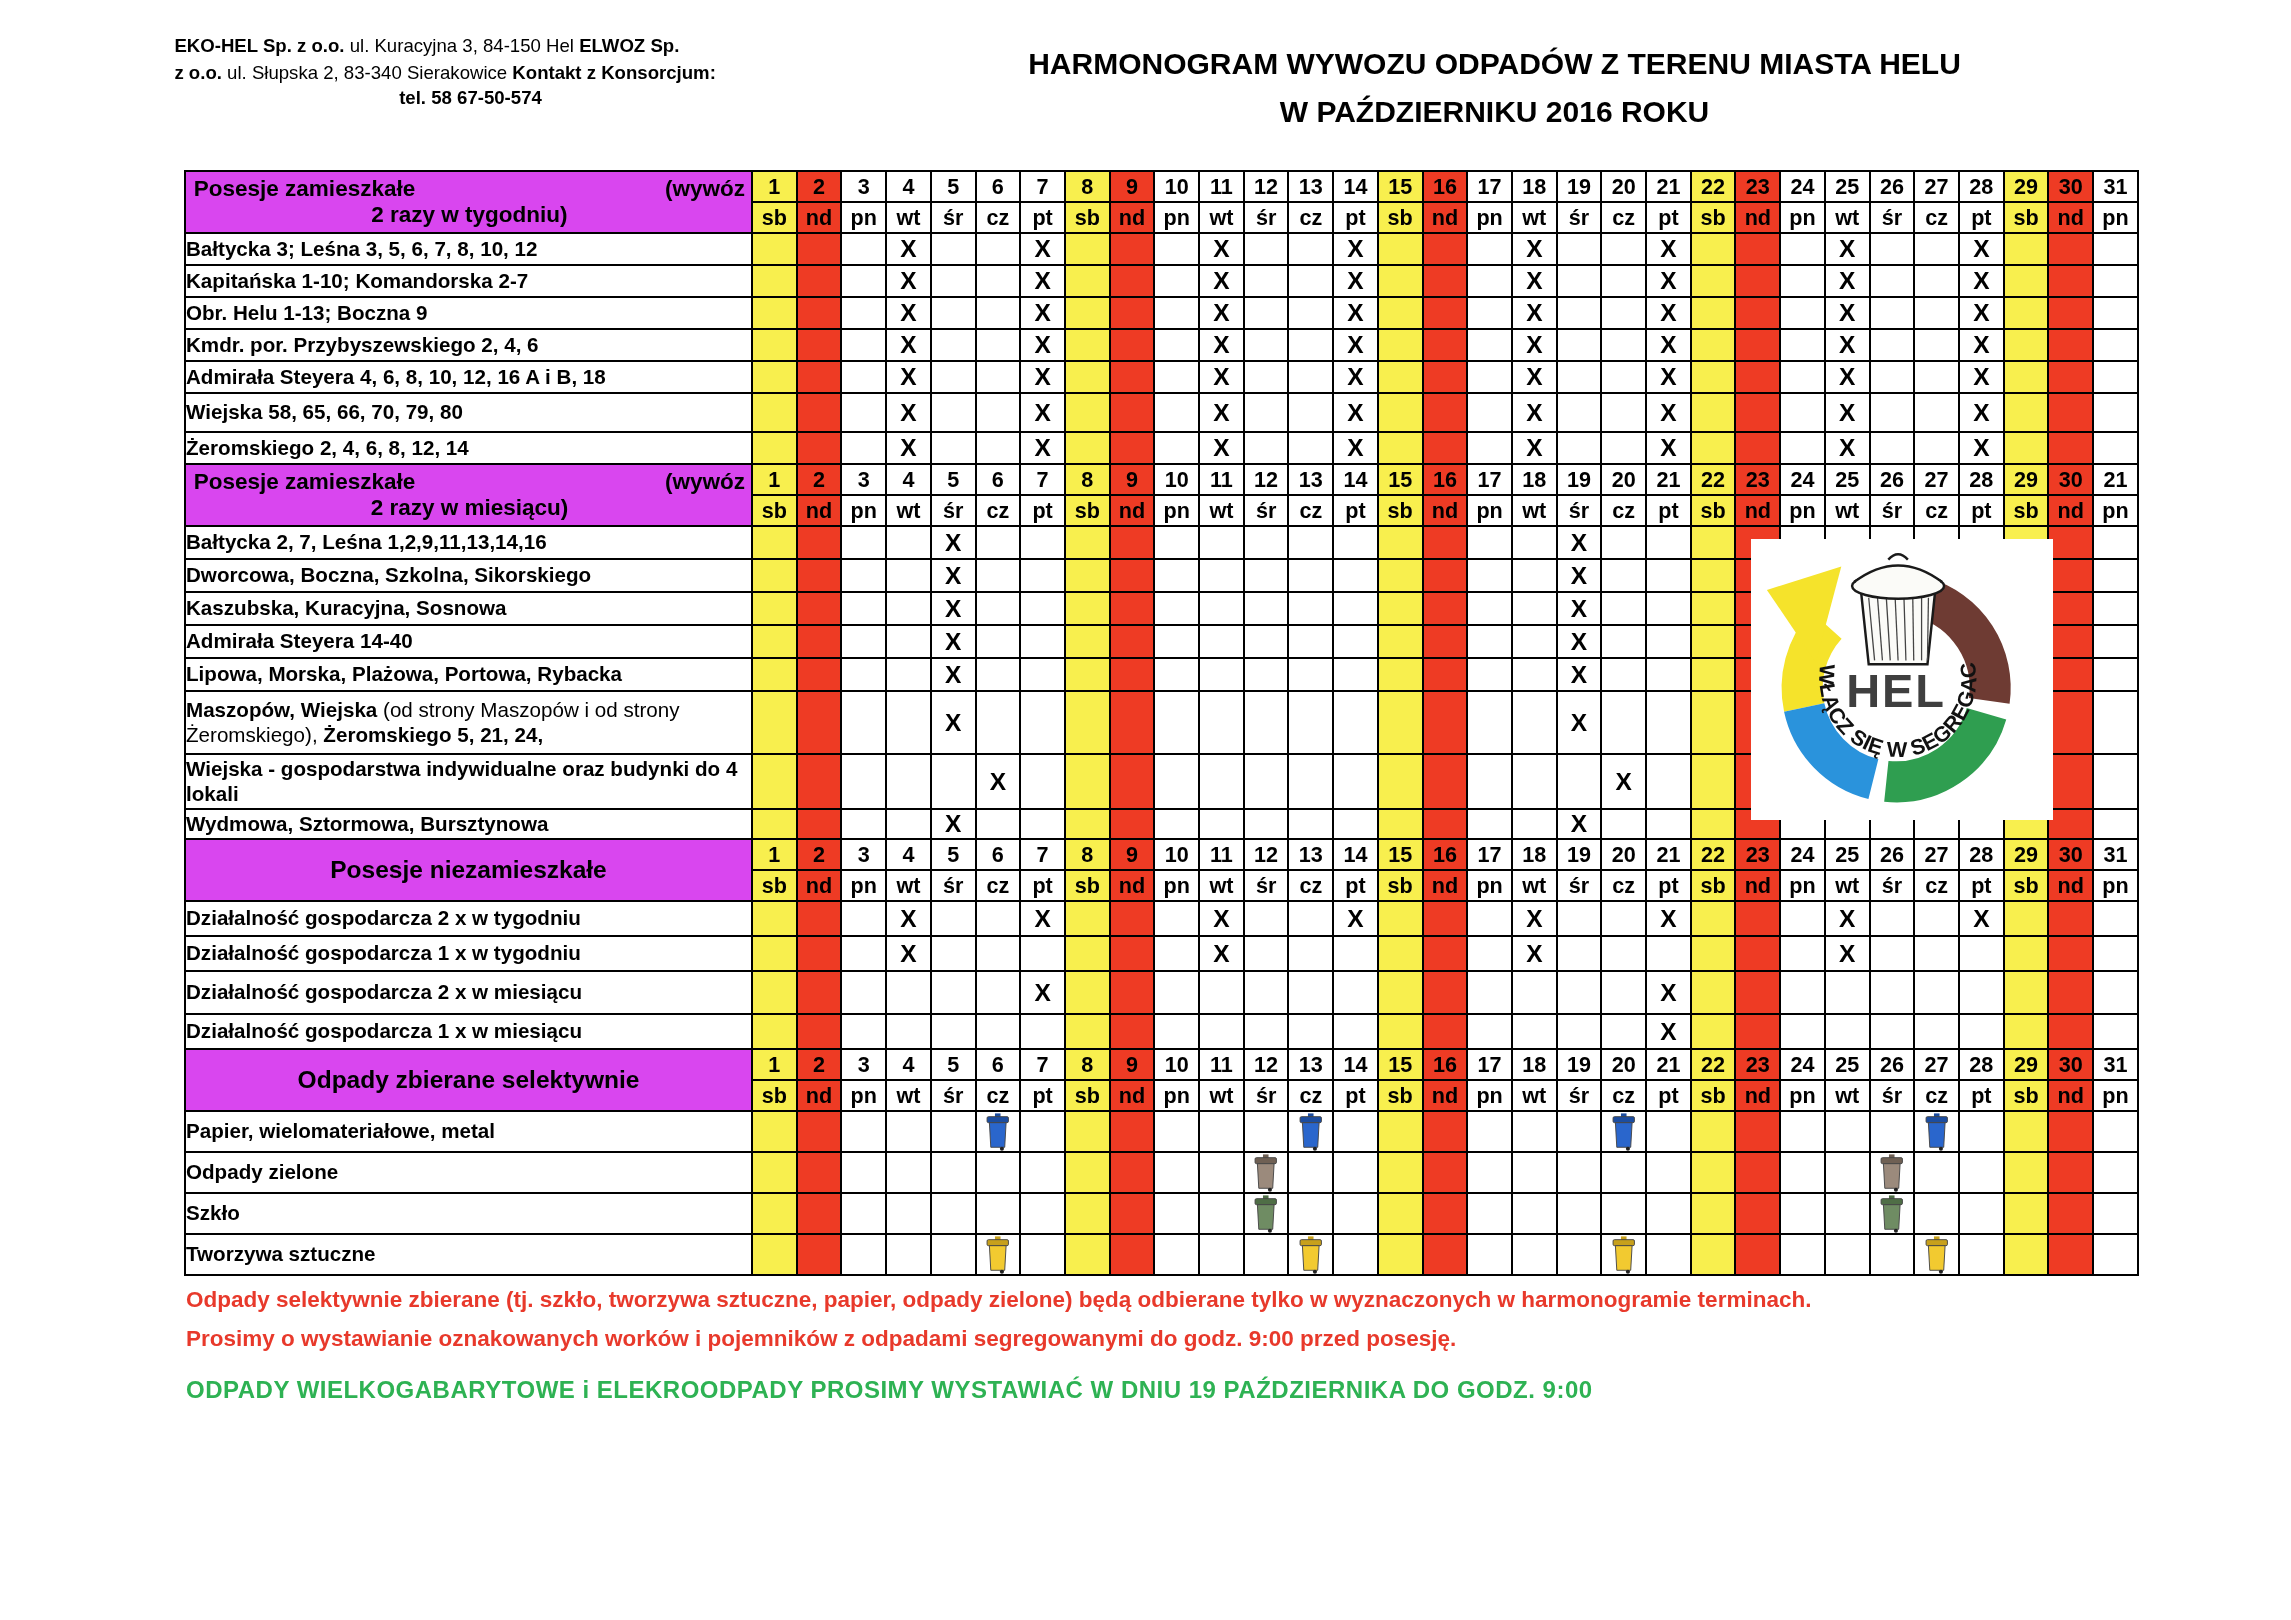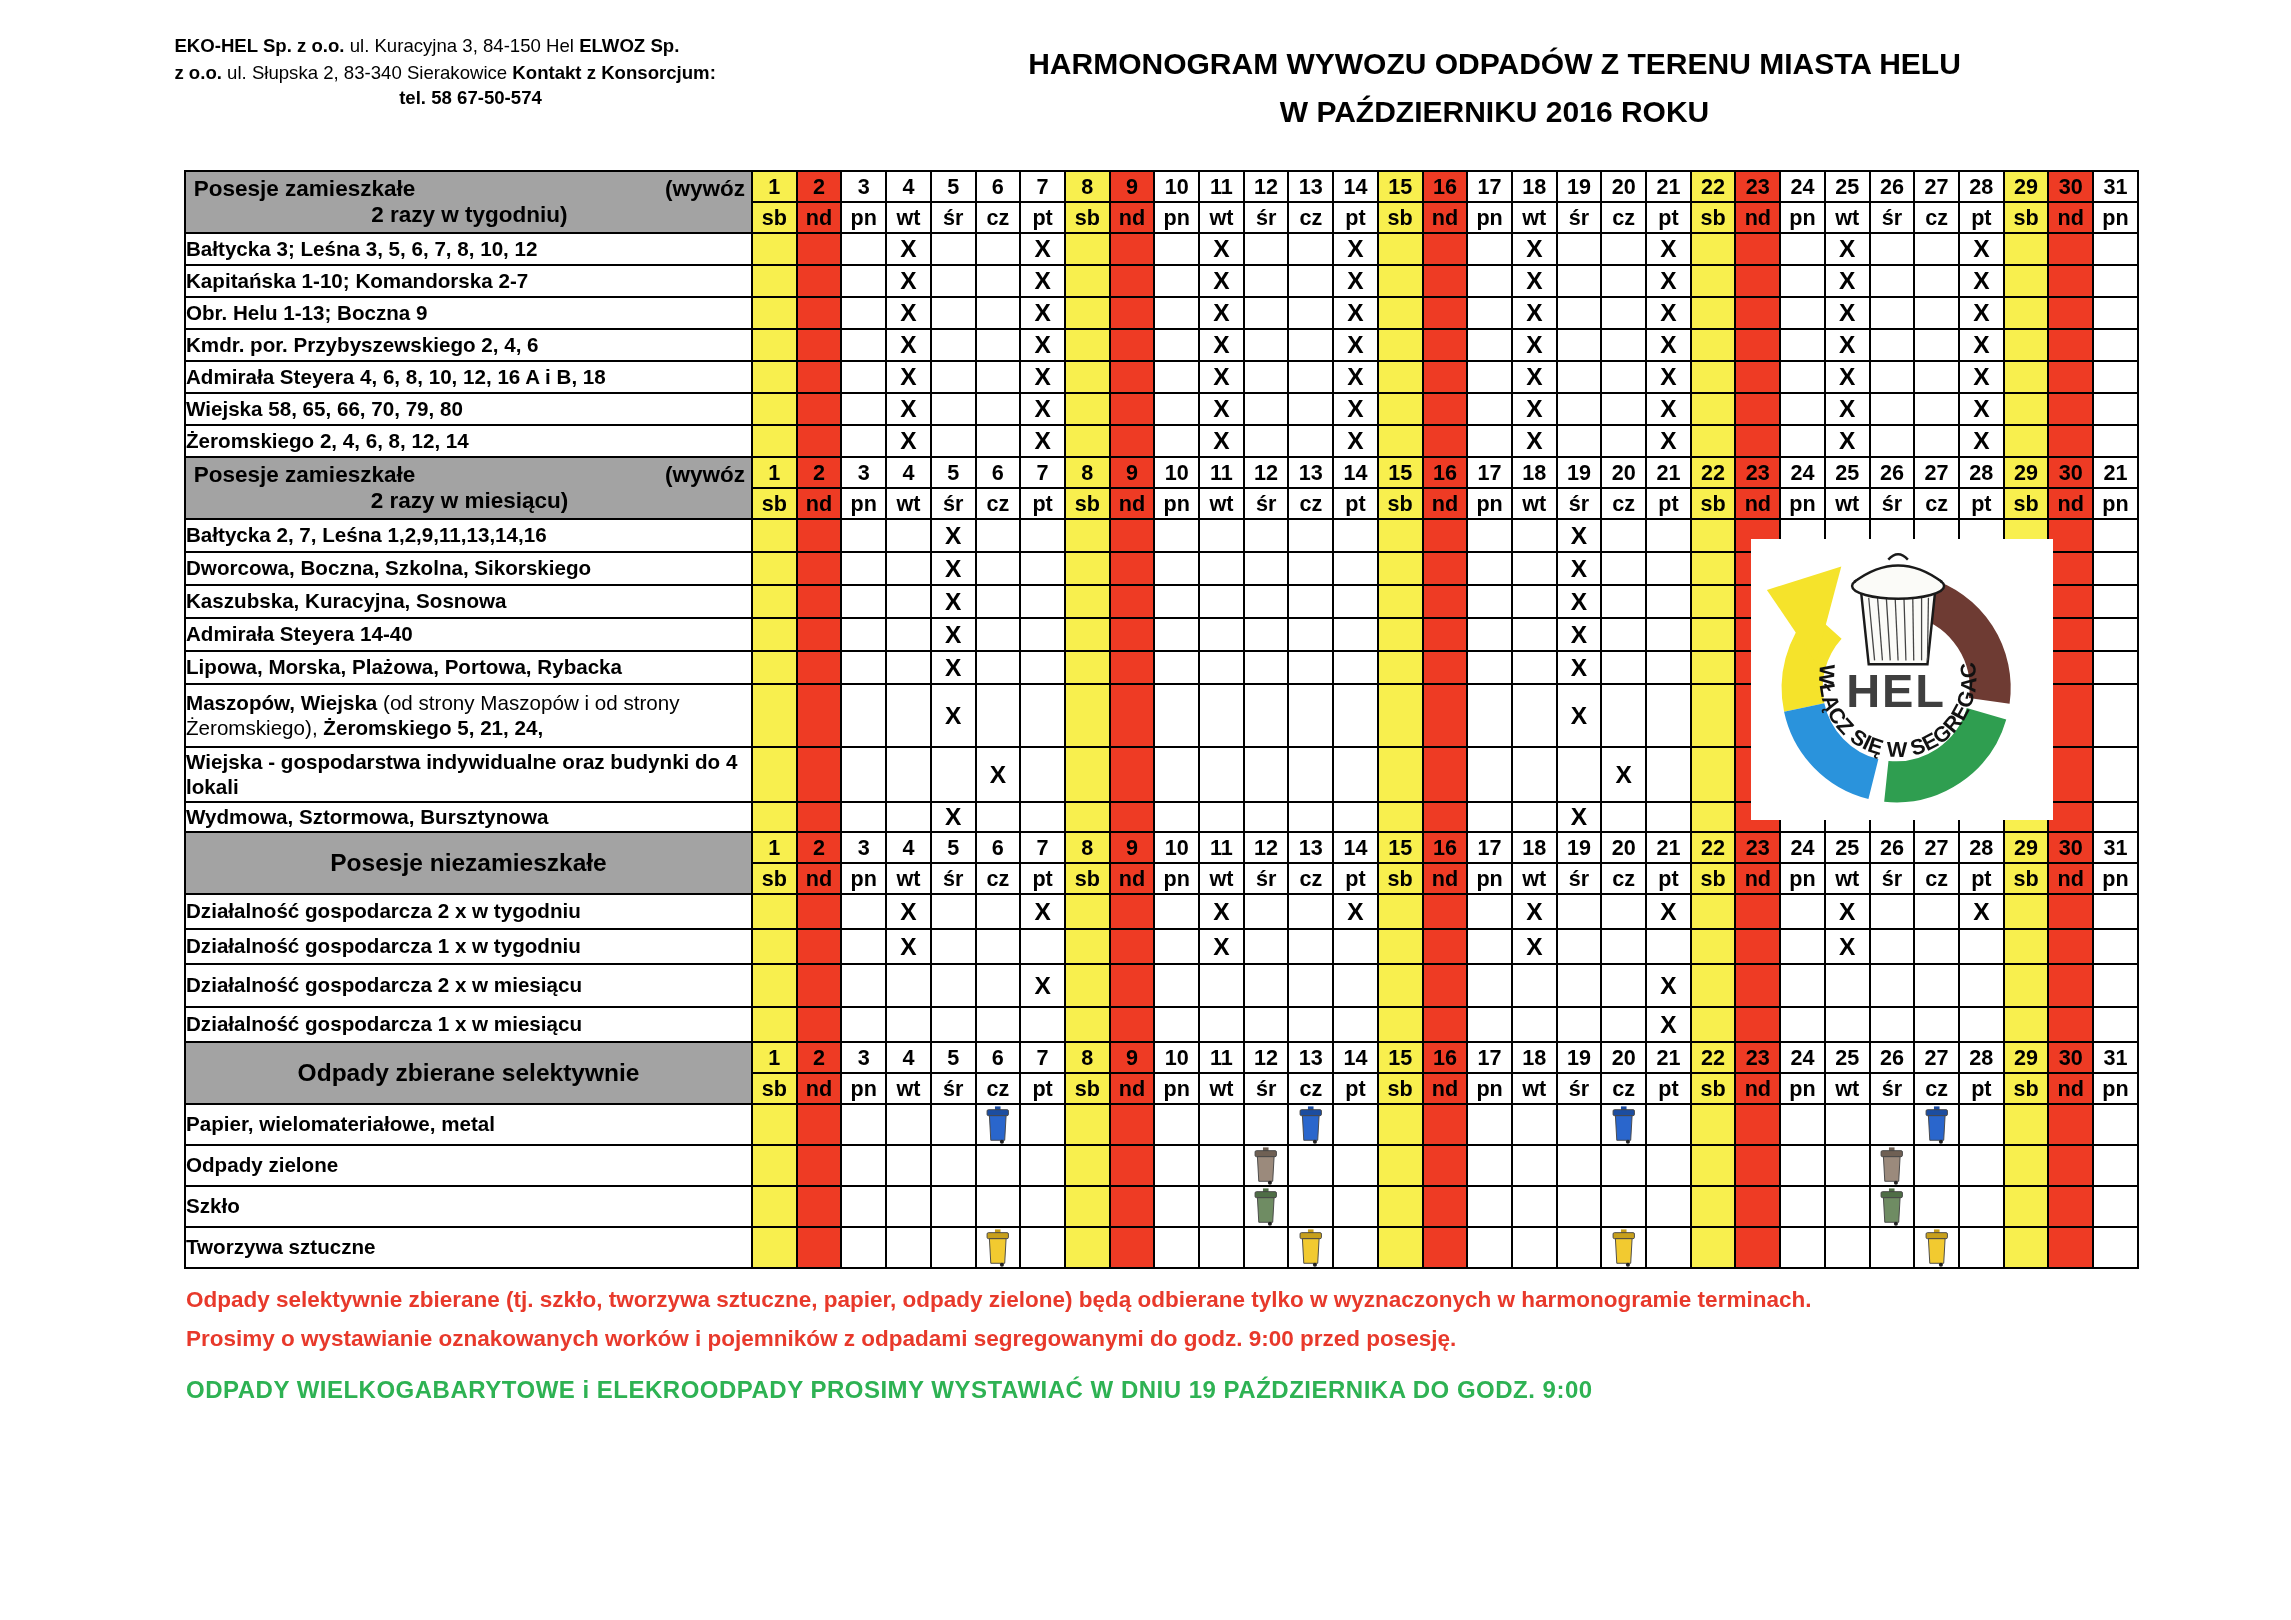--- a/index.html
+++ b/index.html
@@ -27,7 +27,7 @@
   tr.secdow td{border-bottom:2.9px solid #000;}
   td.sat{background:#f8ef4e;}
   td.sun{background:#ee3b24;}
-  td.seclabel{background:#a3a3a3;}
+  td.seclabel{background:#d946ef;}
   .sech{padding:2px 5.9px 2px 7.8px;}
   .sech .l1{display:flex;justify-content:space-between;font-weight:bold;font-size:22.5px;}
   .sech .l2{text-align:center;font-weight:bold;font-size:22.5px;}

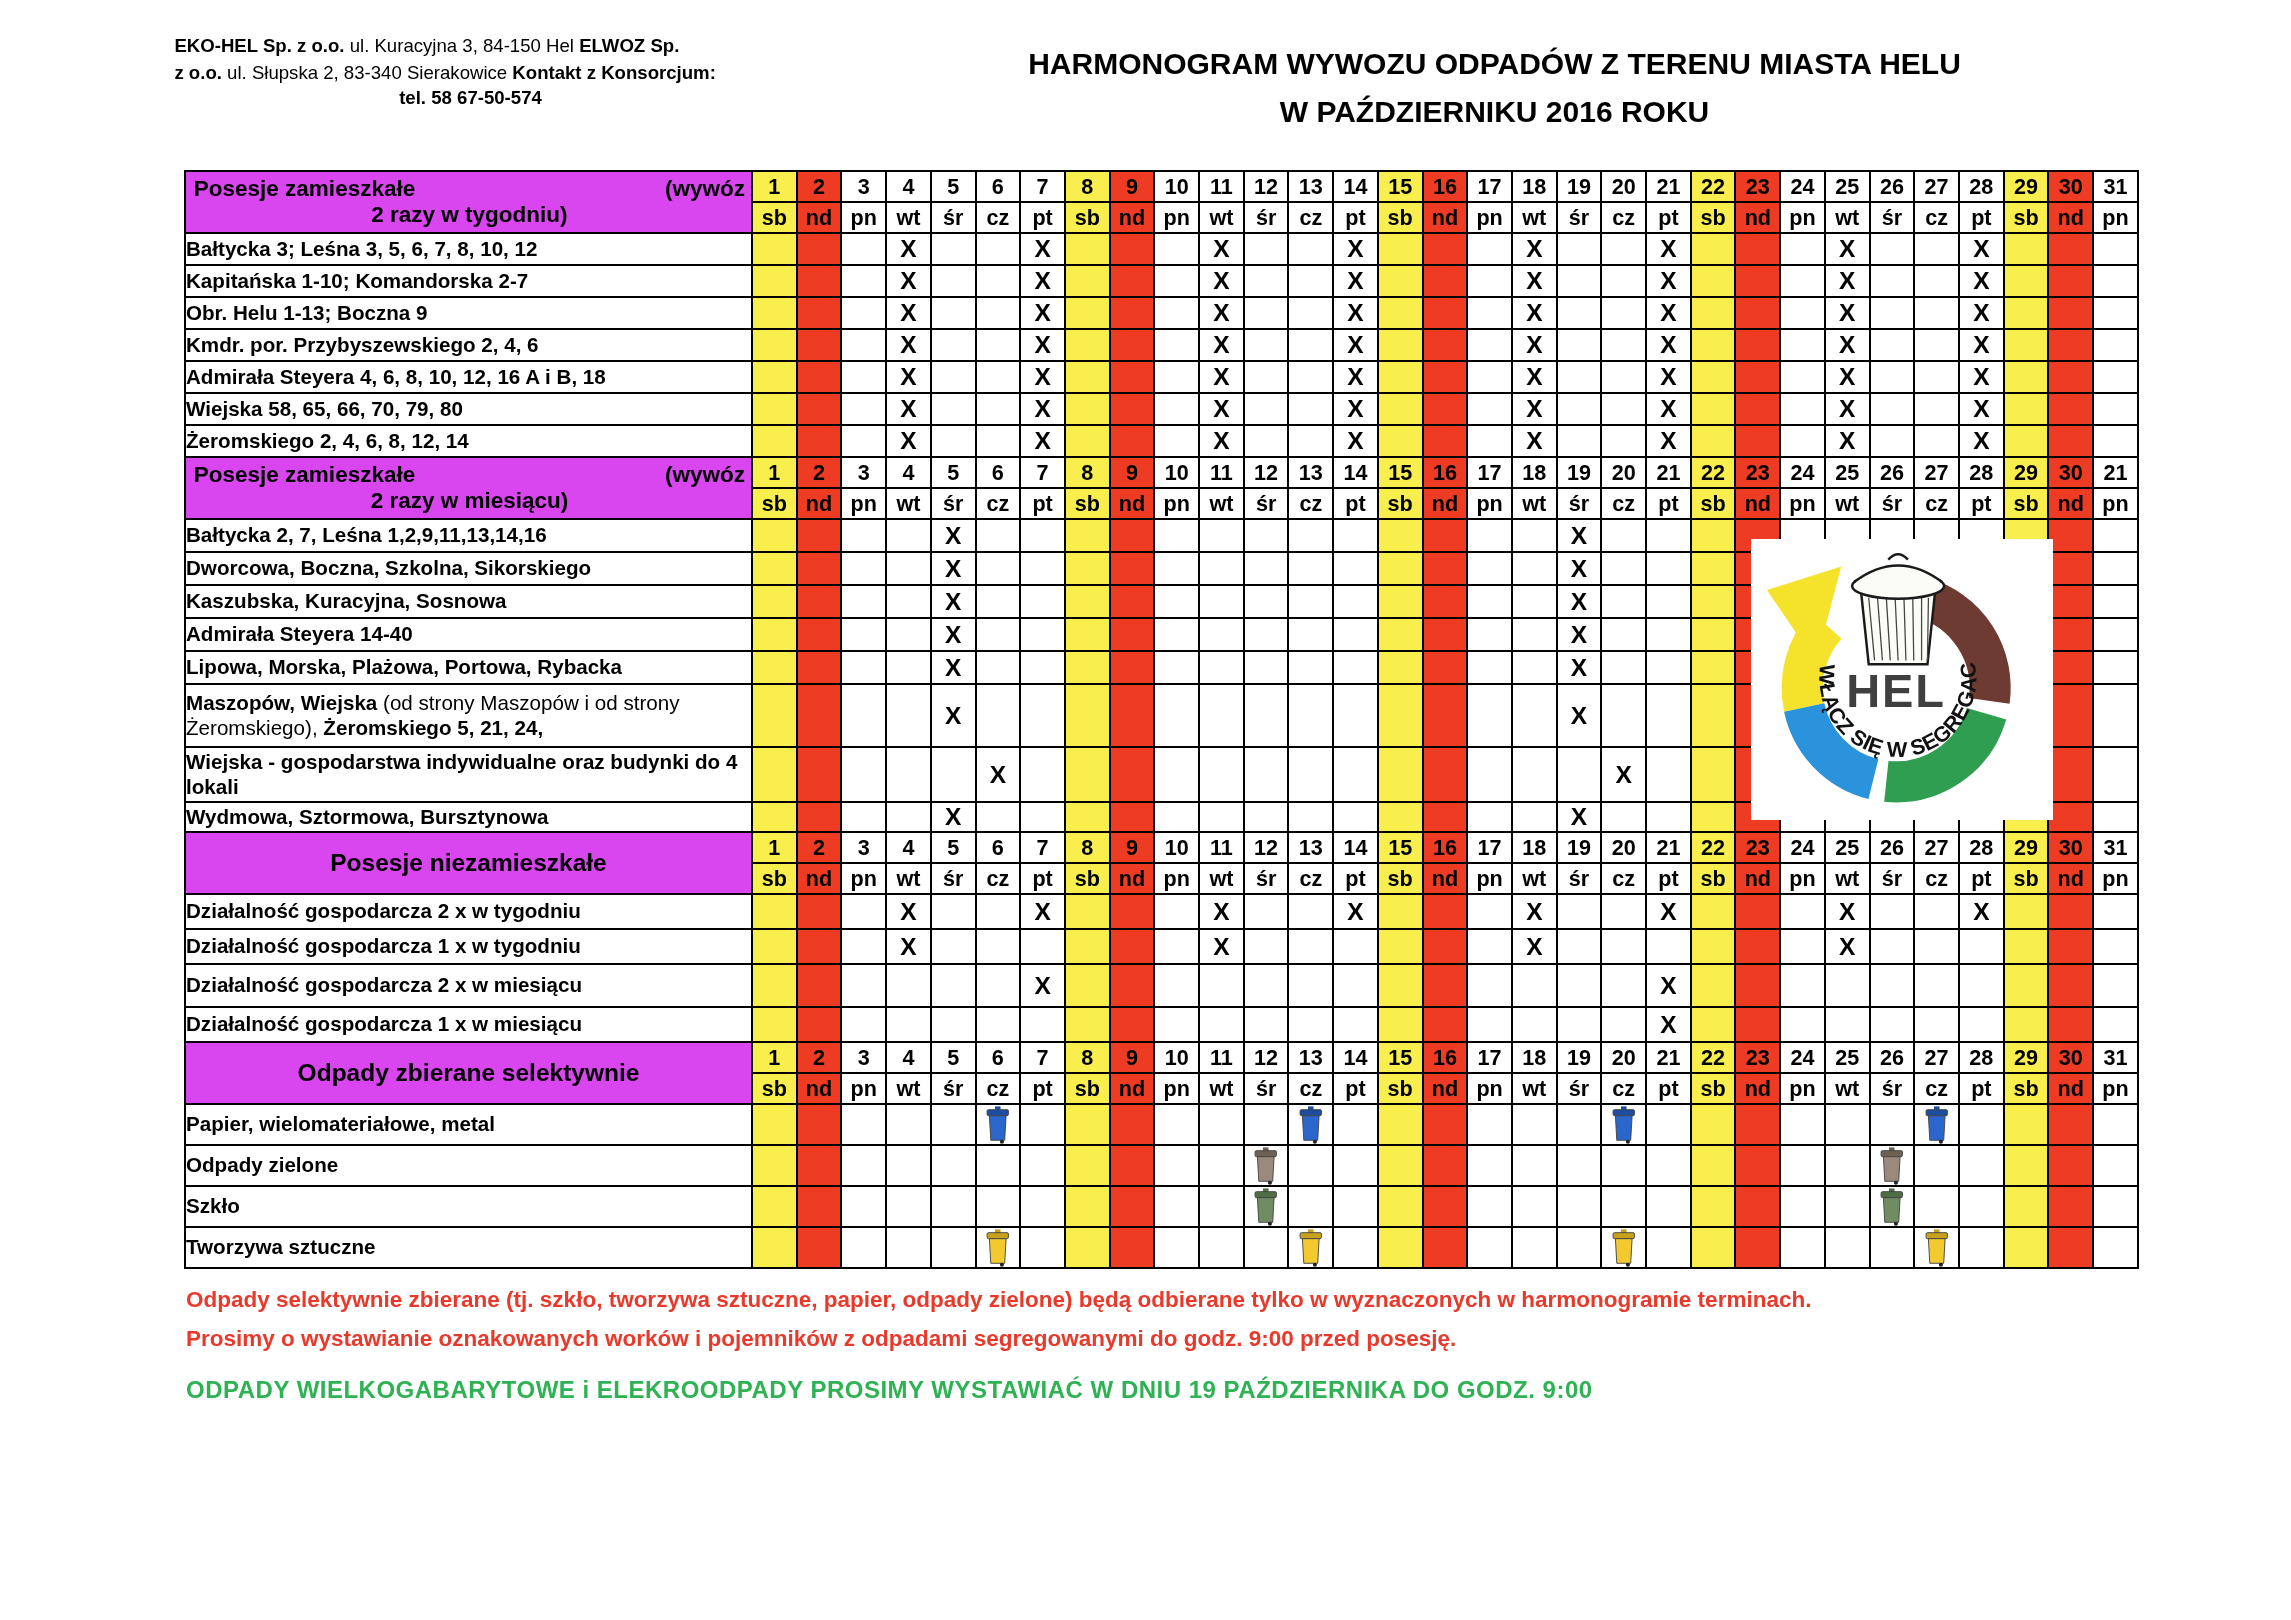--- a/index.html
+++ b/index.html
@@ -346,7 +346,7 @@
           <td class="daycell sun"></td>
           <td class="daycell "></td>
         </tr>
-        <tr style="height: 32px;">
+        <tr style="height: 39px;">
           <td class="rowlabel"><span class="b">Wiejska 58, 65, 66, 70, 79, 80</span></td>
           <td class="daycell sat"></td>
           <td class="daycell sun"></td>

